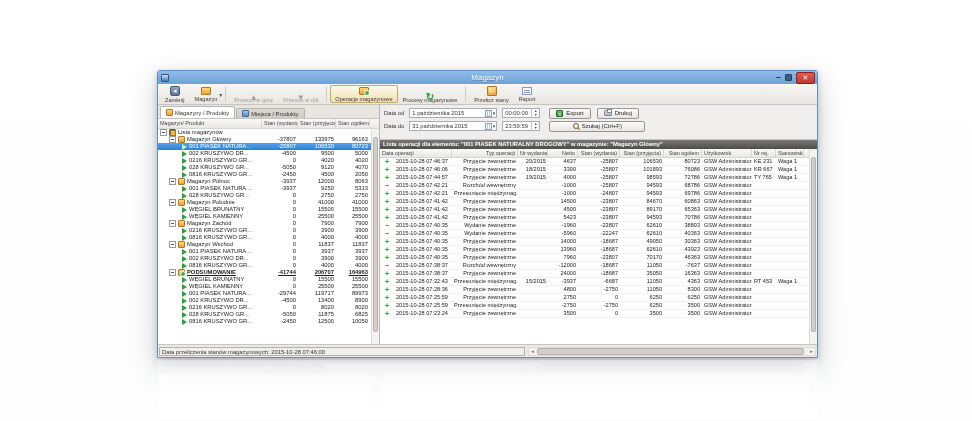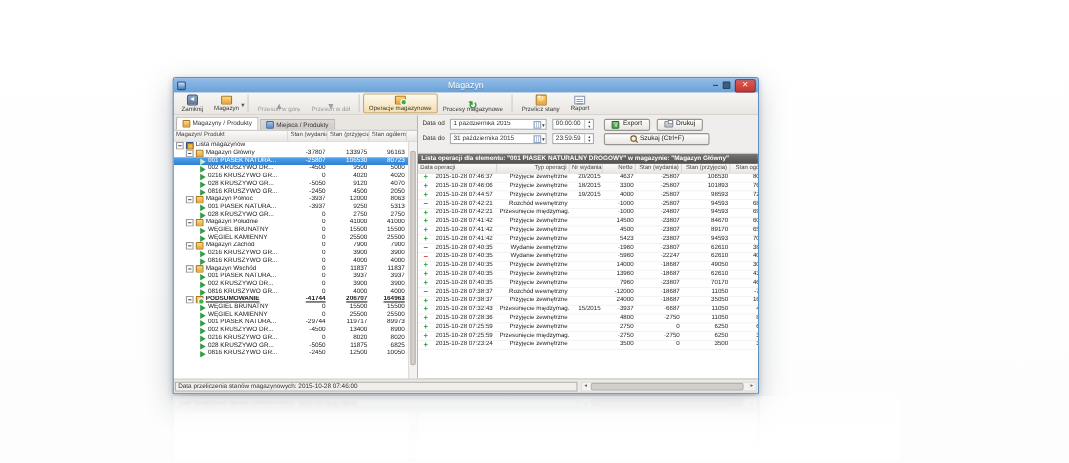--- a/index.html
+++ b/index.html
@@ -8,7 +8,7 @@
   .stage{position:absolute;inset:0;background:linear-gradient(#ffffff,#fdfdfd);}
 
   
-  .window{position:absolute;left:157px;top:70px;width:533px;height:288px;
+  .window{position:absolute;left:157px;top:70px;width:661px;height:288px;
     background:#f0eeec;border:1px solid #5f8fc0;border-radius:3px 3px 0 0;
     box-shadow:0 10px 26px rgba(70,80,100,.30), 0 2px 6px rgba(0,0,0,.18);
     display:flex;flex-direction:column;overflow:hidden;box-sizing:border-box;}

